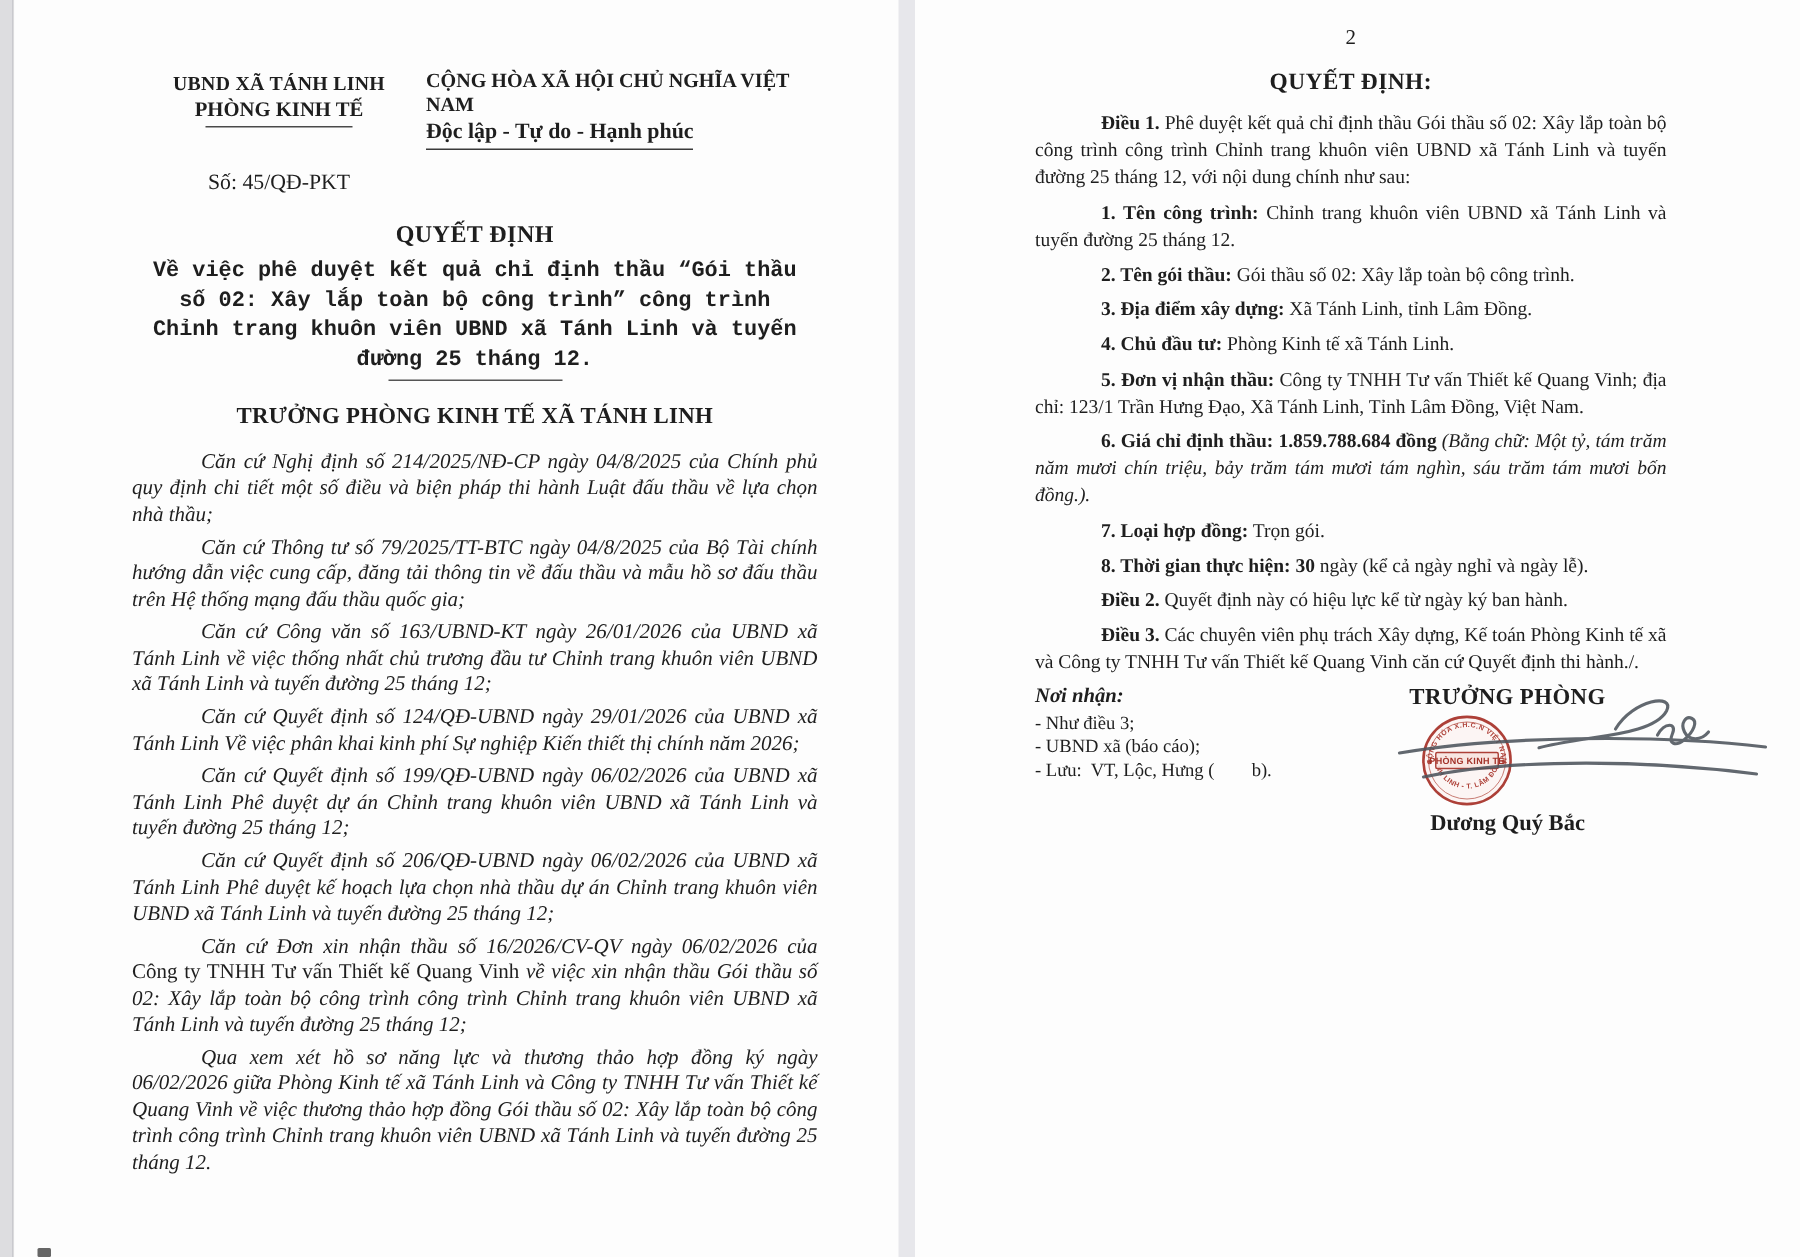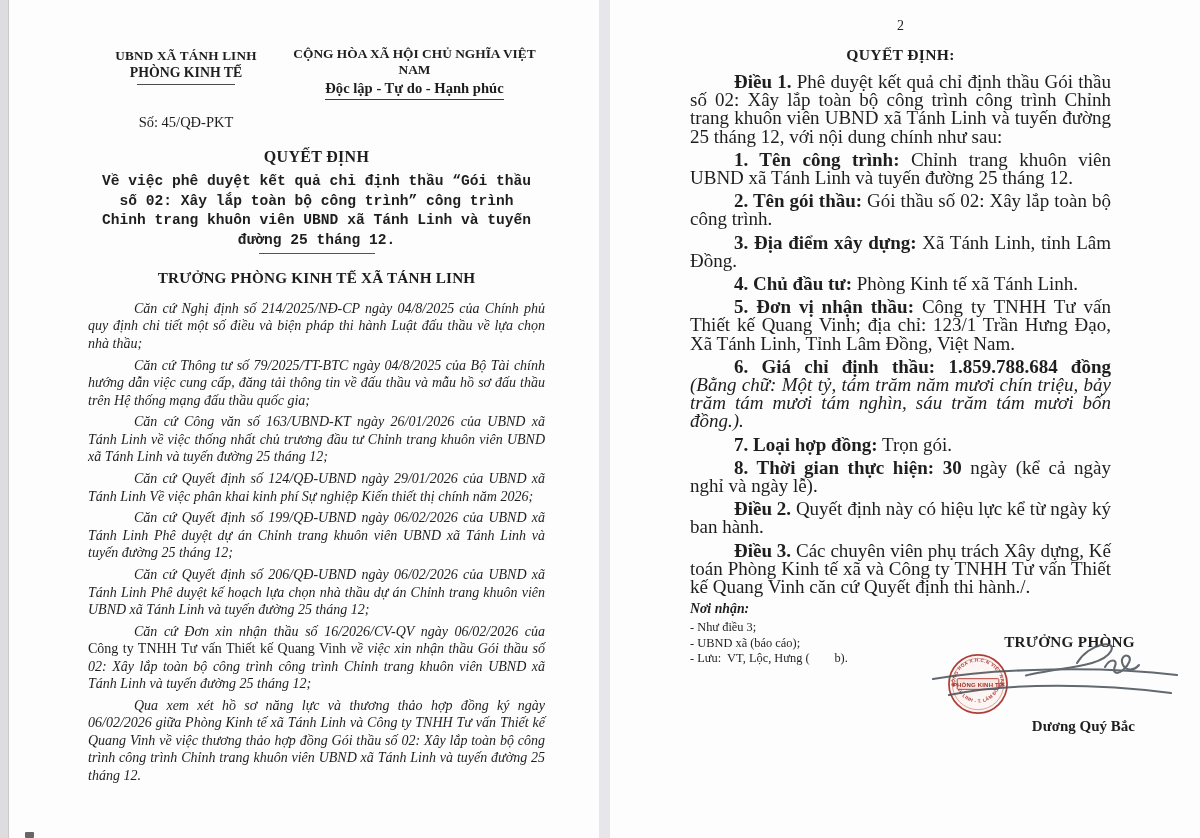--- a/index.html
+++ b/index.html
@@ -22,7 +22,7 @@
   .org-top { font-size:13.2px; font-weight:bold; letter-spacing:.2px; }
   .org-bottom { font-size:13.8px; font-weight:bold; margin-top:1px; }
   .u-org { width:98px; border-top:1px solid #4a4a4a; margin:3px auto 0; }
-  .head-right { flex:1; text-align:center; }
+  .head-right { flex:1; text-align:left; }
   .nat1 { font-size:13.4px; font-weight:bold; }
   .nat2 { display:inline-block; font-size:14.6px; font-weight:bold; margin-top:2px; padding-bottom:2px; border-bottom:1.4px solid #3a3a3a; }
   .num-row { display:flex; margin-top:14px; }

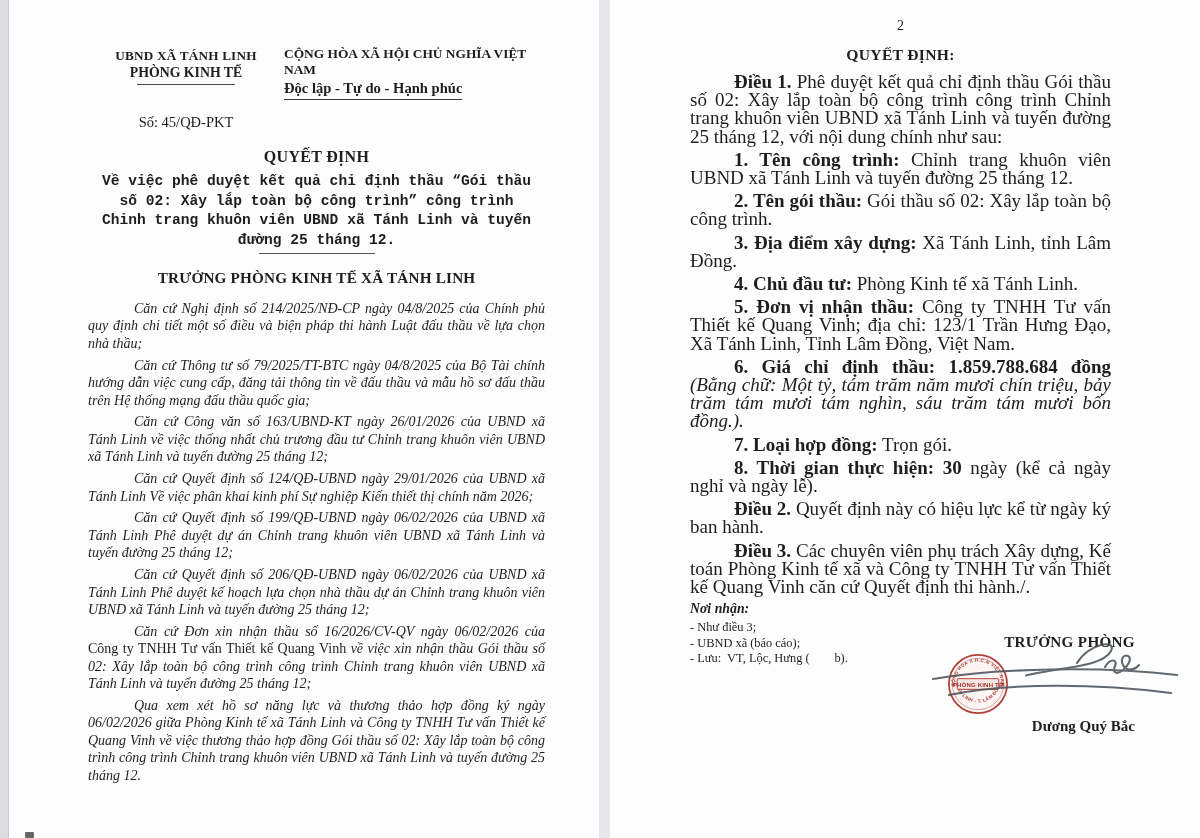--- a/index.html
+++ b/index.html
@@ -41,7 +41,7 @@
   .page-num { text-align:center; font-size:14px; }
   .p2-heading { margin-top:12px; text-align:center; font-size:15.6px; font-weight:bold; letter-spacing:.3px; }
   .articles { margin-top:9px; }
-  .articles p { font-size:19px; line-height:18.2px; text-align:justify; text-indent:44px; margin:0 0 5px 0; }
+  .articles p { font-size:13px; line-height:18.2px; text-align:justify; text-indent:44px; margin:0 0 5px 0; }
 
   .footer-row { position:relative; margin-top:3px; height:160px; }
   .recipients { position:absolute; left:0; top:0; width:205px; }

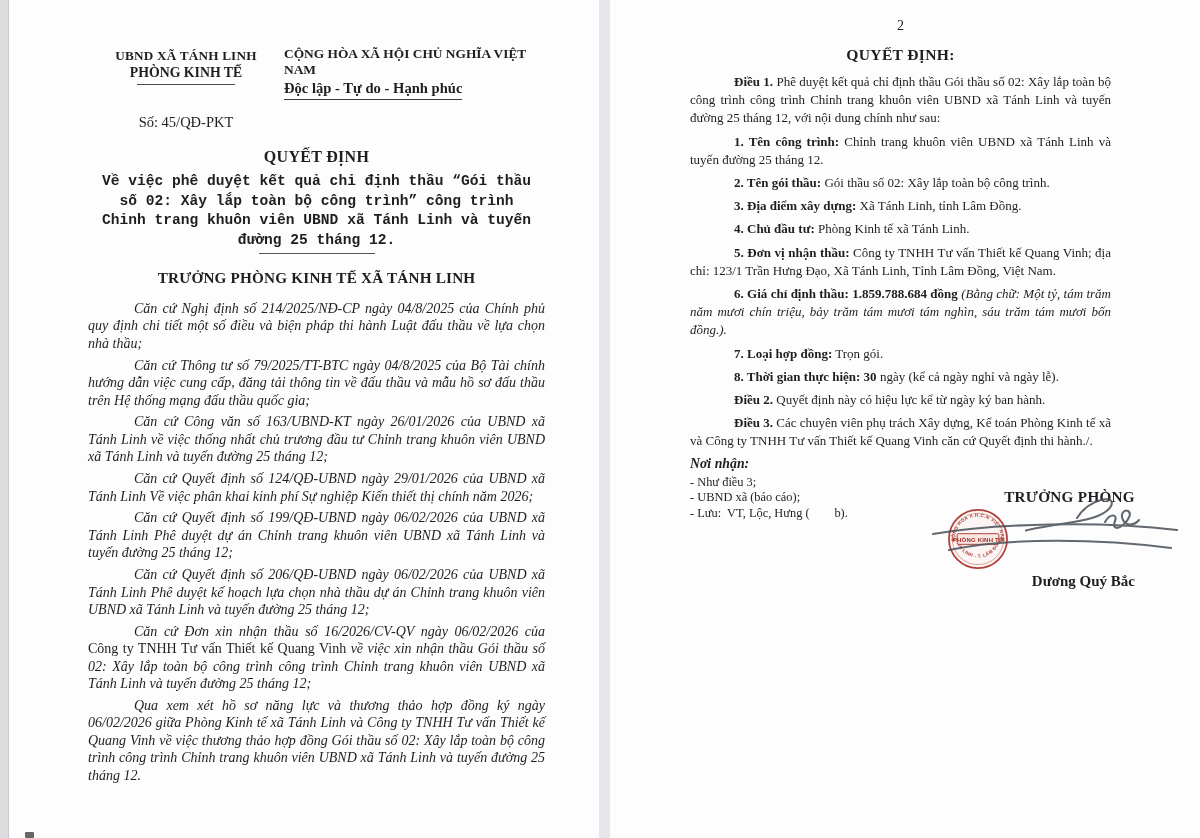--- a/index.html
+++ b/index.html
@@ -47,7 +47,7 @@
   .recipients { position:absolute; left:0; top:0; width:205px; }
   .recip-label { font-size:13.8px; font-weight:bold; font-style:italic; margin-bottom:3px; }
   .recip-list div { font-size:12.4px; line-height:15.5px; }
-  .sign-block { position:absolute; left:185px; top:0; width:260px; text-align:right;margin-top:32px; }
+  .sign-block { position:absolute; left:185px; top:0; width:260px; text-align:center; }
   .signer-title { font-size:15.2px; font-weight:bold; letter-spacing:.3px; }
   .sig-zone { position:relative; height:66px; }
   .stamp-svg { position:absolute; left:72px; top:2px; width:62px; height:62px; z-index:1; }

